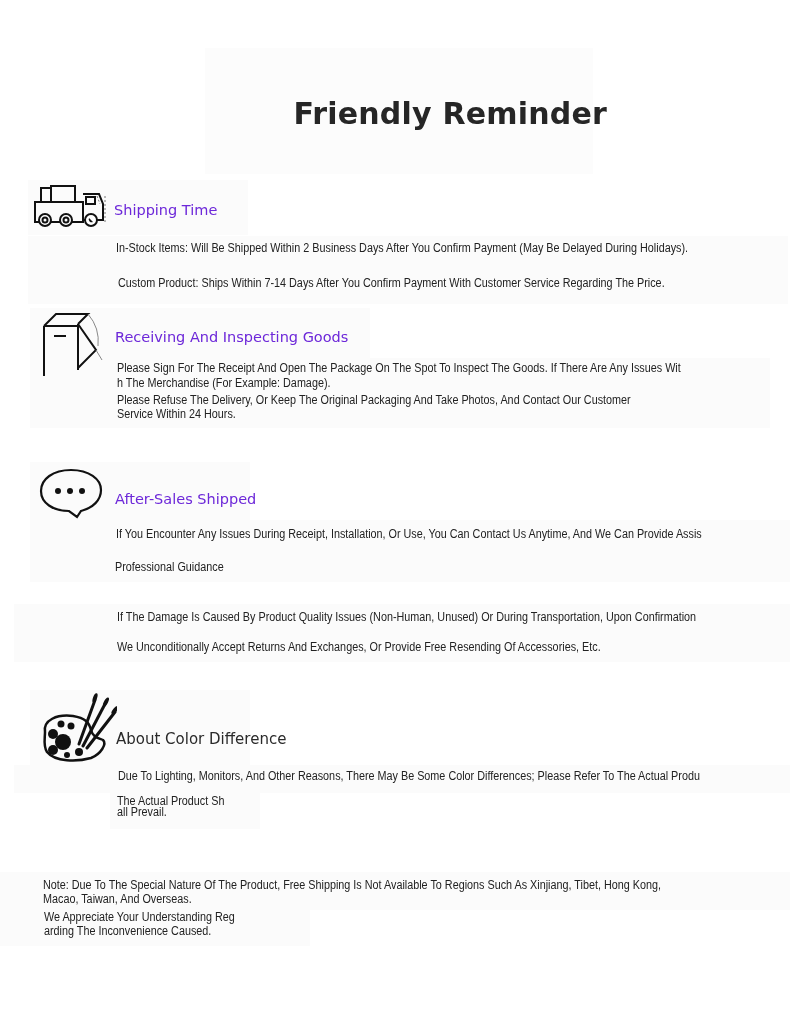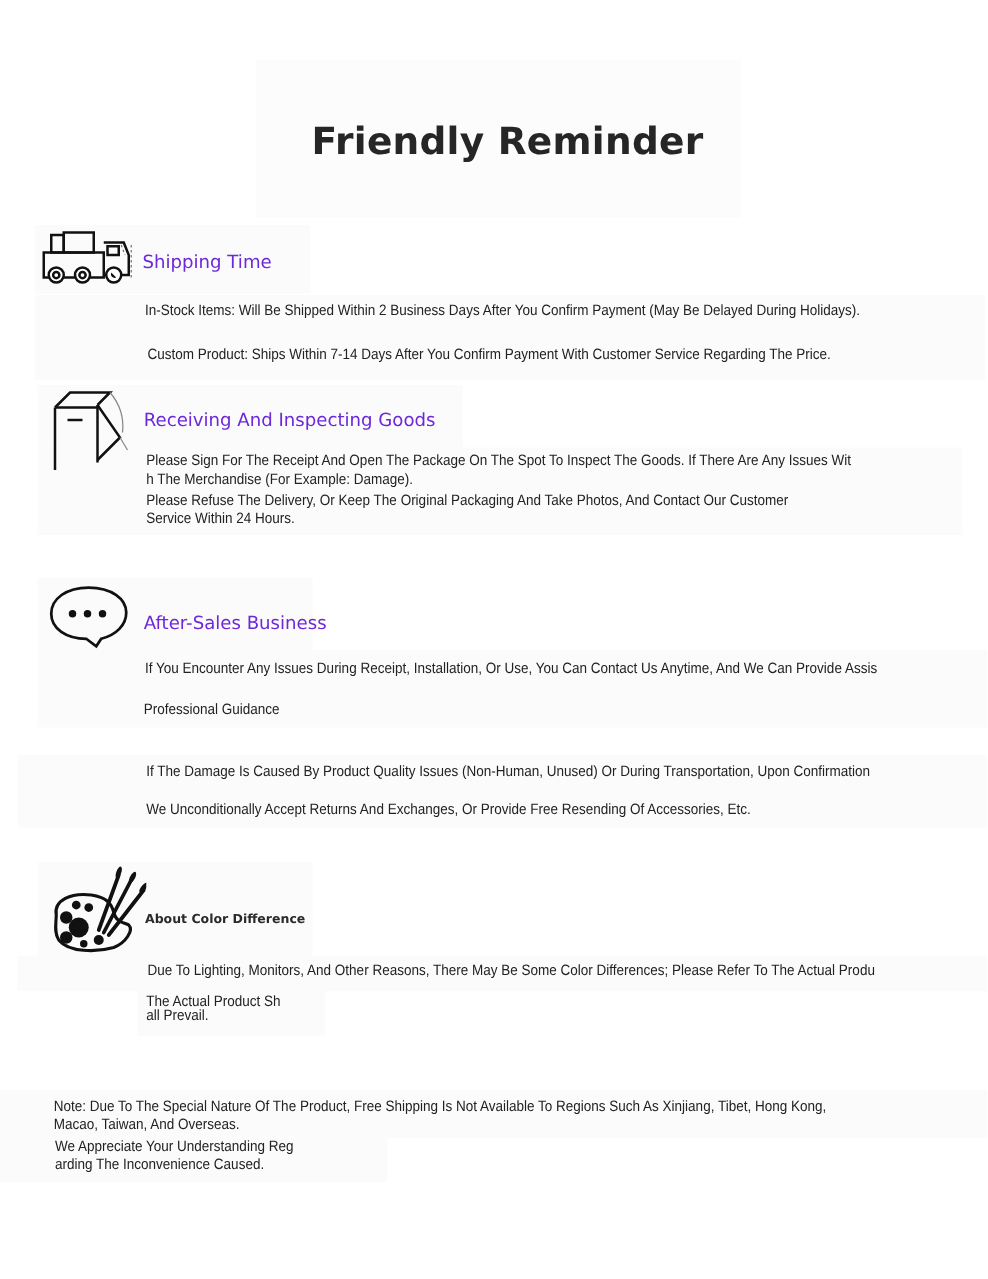--- a/index.html
+++ b/index.html
@@ -13,7 +13,7 @@
       left: 205px; top: 48px; width: 388px; height: 126px; background: #fcfcfc;
     }
     .title {
-      left: 205px; top: 96px; width: 402px; text-align: center;
+      left: 205px; top: 96px; width: 402px; text-align: right;
       font-size: 30px; font-weight: bold; color: #262626; letter-spacing: 0.2px;
     }
     .band { background: #fbfbfb; }

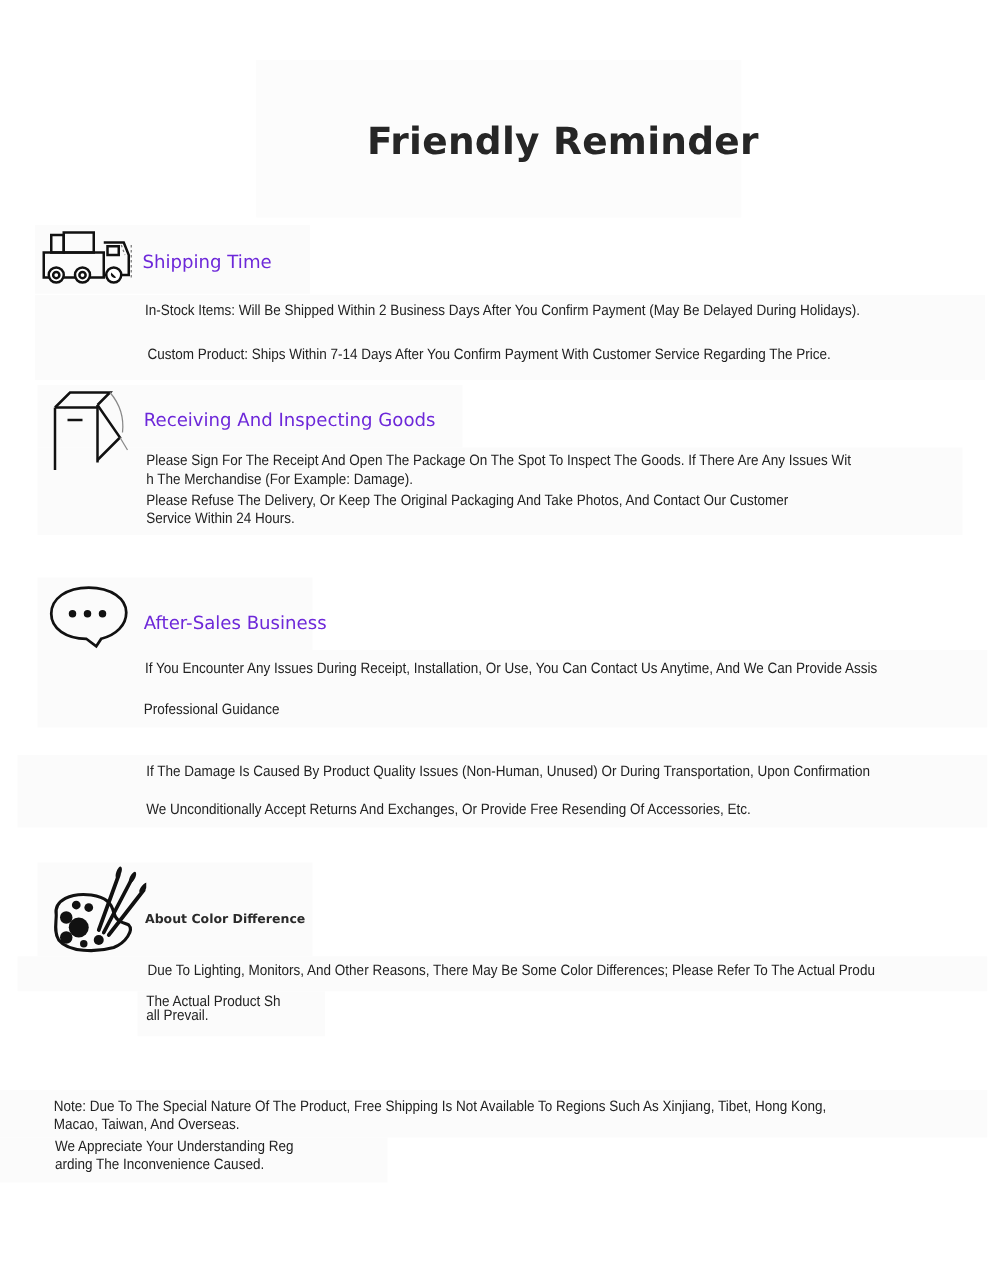--- a/index.html
+++ b/index.html
@@ -98,7 +98,7 @@
     <circle cx="43" cy="24" r="3" fill="#111"></circle>
   </svg>
 </div>
-<div class="abs head" style="left:115px;top:491px;">After-Sales Business</div>
+<div class="abs head" style="left:115px;top:491px;">After-Sales Shipped</div>
 <div class="abs para narrow" style="left:116px;top:527px;">If You Encounter Any Issues During Receipt, Installation, Or Use, You Can Contact Us Anytime, And We Can Provide Assis</div>
 <div class="abs para narrow" style="left:115px;top:560px;">Professional Guidance</div>
 <div class="abs para narrow" style="left:117px;top:610px;">If The Damage Is Caused By Product Quality Issues (Non-Human, Unused) Or During Transportation, Upon Confirmation</div>

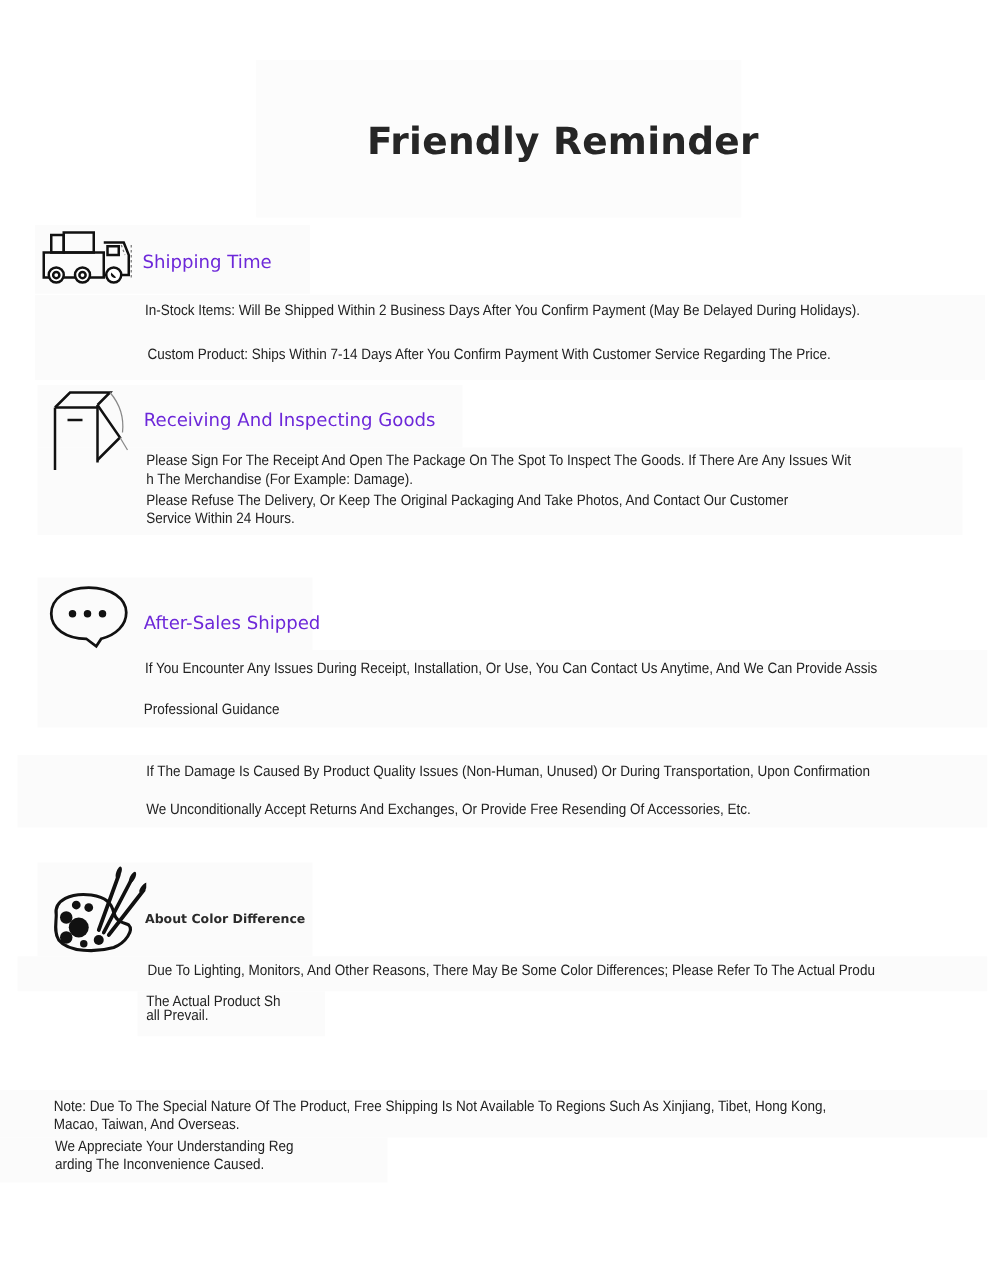--- a/index.html
+++ b/index.html
@@ -20,7 +20,7 @@
     .head {
       font-size: 14.5px; color: #6d28d9; white-space: nowrap;
     }
-    .head-sm { font-size: 10px; color: #2a2a2a; white-space: nowrap; font-weight: bold; }
+    .head-sm { font-size: 15px; color: #2a2a2a; white-space: nowrap; }
     .para {
       font-family: "Liberation Sans Narrow", "Liberation Sans", sans-serif;
       font-size: 12px; color: #222; line-height: 14.5px; white-space: nowrap;

